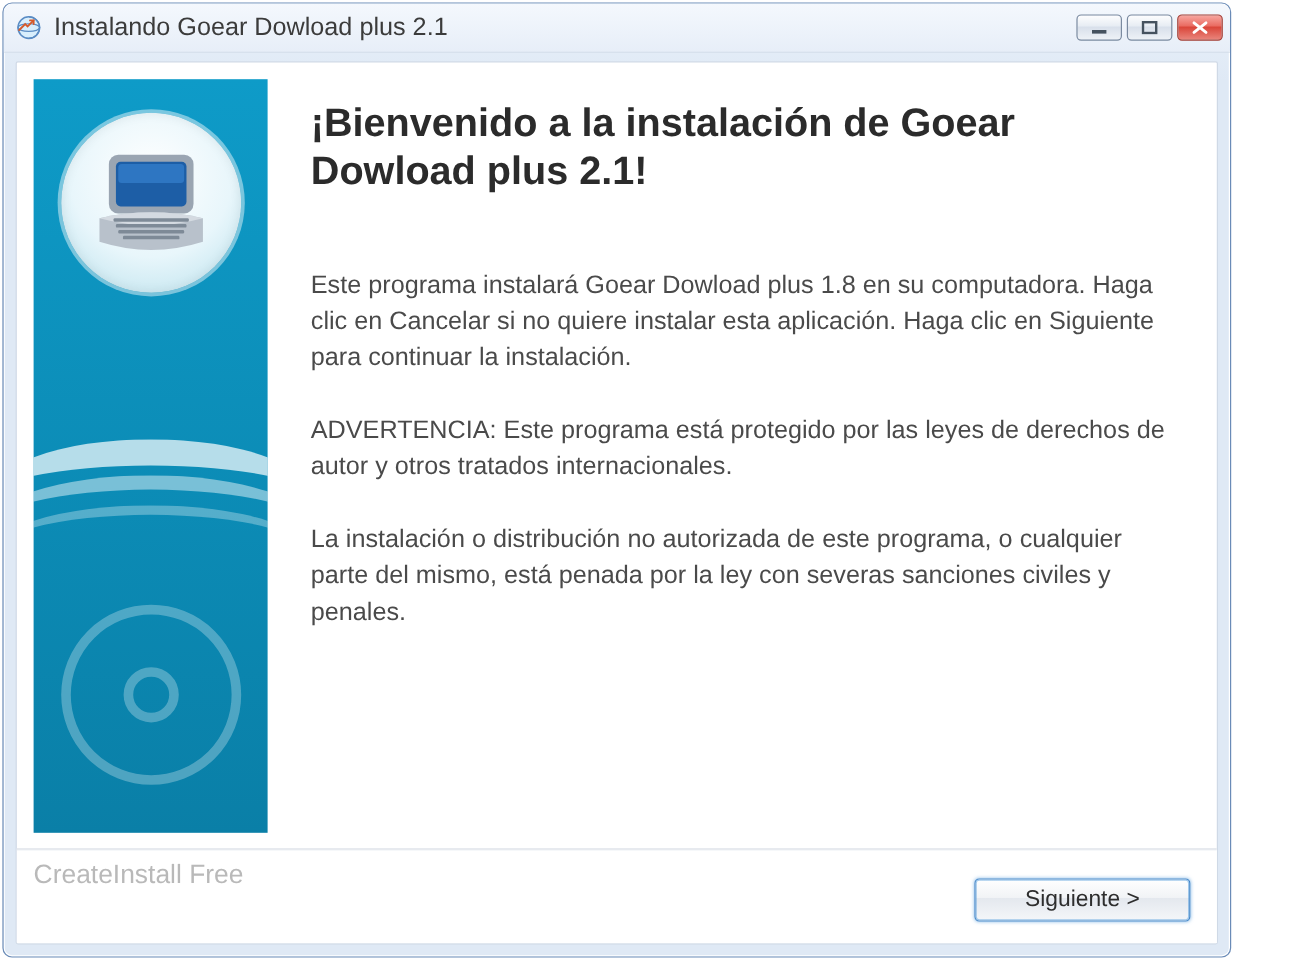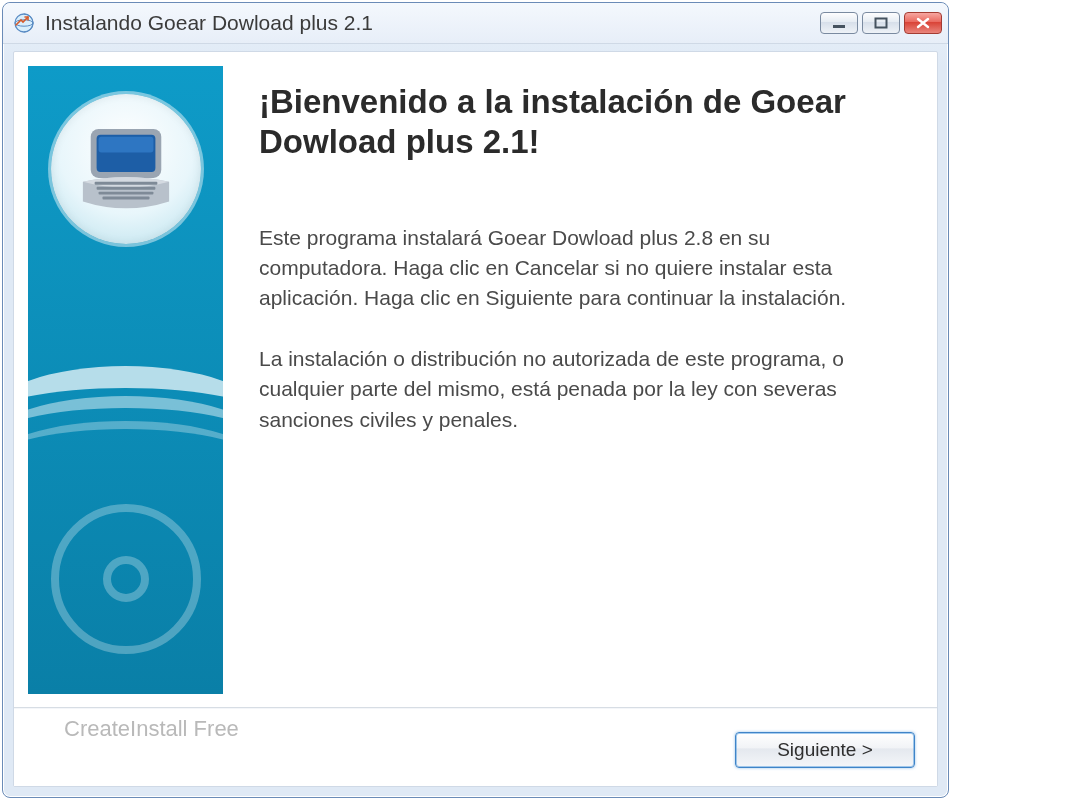--- a/index.html
+++ b/index.html
@@ -15,7 +15,7 @@
   }
   .window {
     position: relative;
-    width: 947px;
+    width: 1024px;
     height: 796px;
     margin: 2px;
     border: 1px solid #6a8bb7;

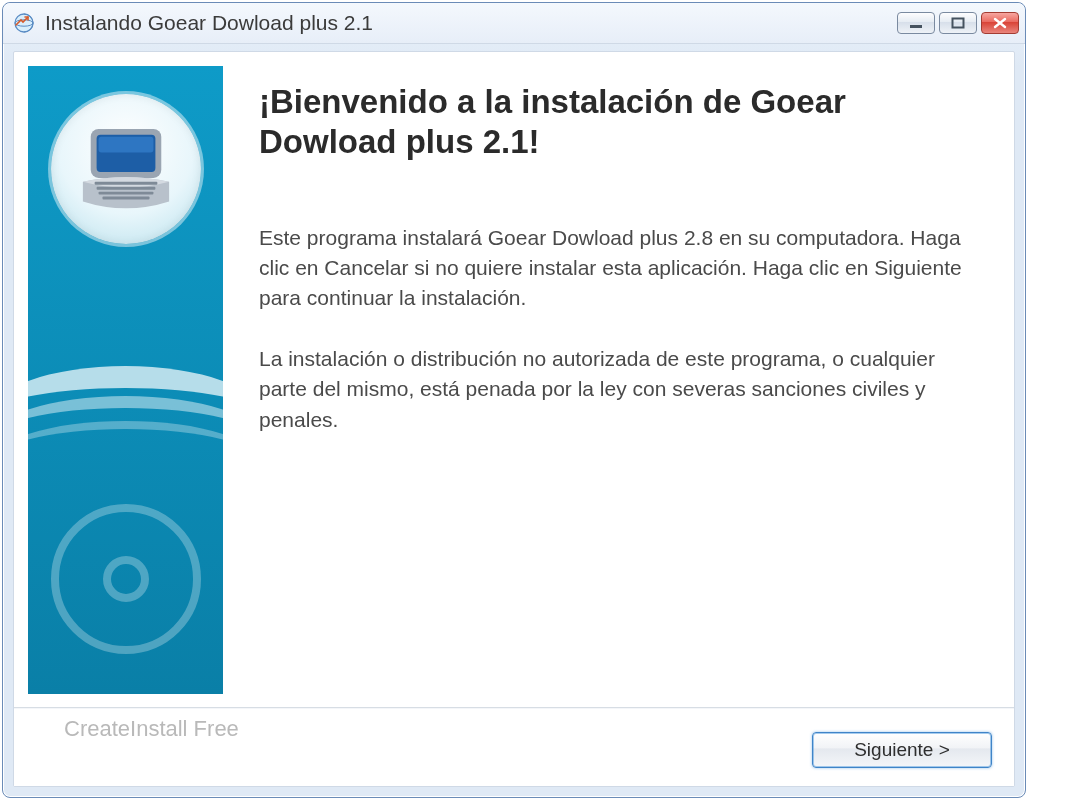--- a/index.html
+++ b/index.html
@@ -256,7 +256,7 @@
 
       <div class="main">
         <h1>¡Bienvenido a la instalación de Goear Dowload plus 2.1!</h1>
-        <p>Este programa instalará Goear Dowload plus 2.8 en su computadora. Haga clic en Cancelar si no quiere instalar esta aplicación. Haga clic en Siguiente para continuar la instalación.</p>
+        <p>Este programa instalará Goear Dowload plus 1.8 en su computadora. Haga clic en Cancelar si no quiere instalar esta aplicación. Haga clic en Siguiente para continuar la instalación.</p>
         <p>La instalación o distribución no autorizada de este programa, o cualquier parte del mismo, está penada por la ley con severas sanciones civiles y penales.</p>
       </div>
     </div>

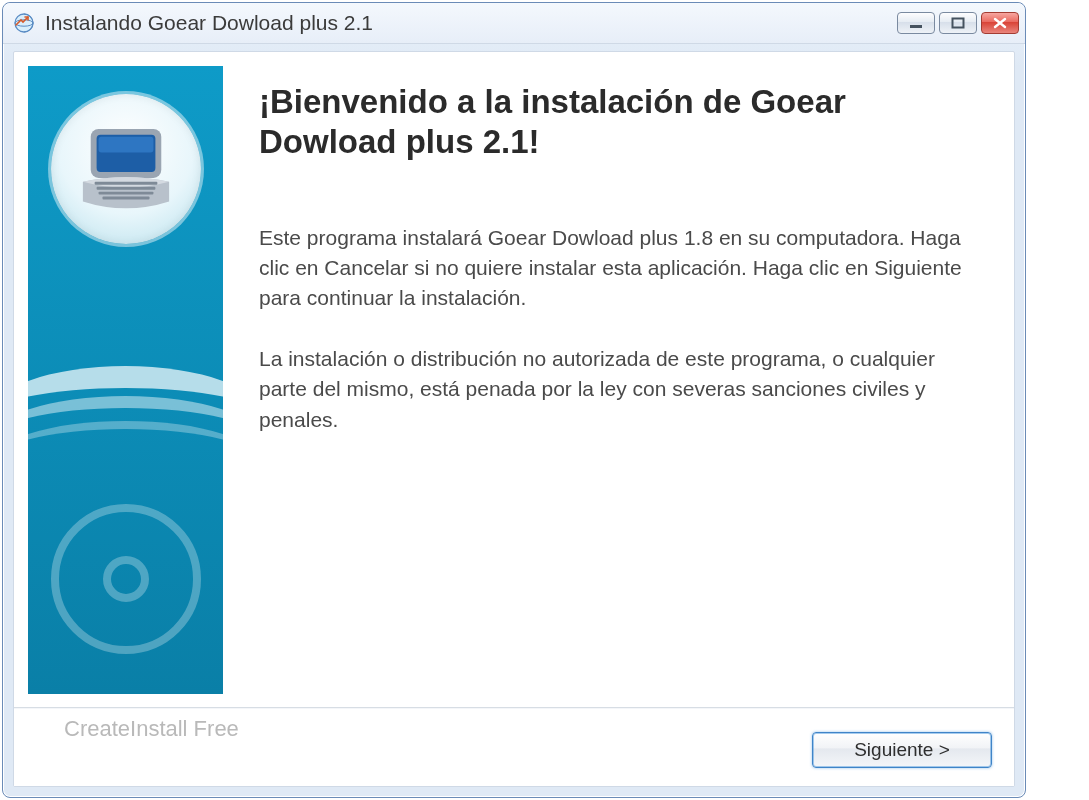--- a/index.html
+++ b/index.html
@@ -257,6 +257,7 @@
       <div class="main">
         <h1>¡Bienvenido a la instalación de Goear Dowload plus 2.1!</h1>
         <p>Este programa instalará Goear Dowload plus 1.8 en su computadora. Haga clic en Cancelar si no quiere instalar esta aplicación. Haga clic en Siguiente para continuar la instalación.</p>
+        <p>ADVERTENCIA: Este programa está protegido por las leyes de derechos de autor y otros tratados internacionales.</p>
         <p>La instalación o distribución no autorizada de este programa, o cualquier parte del mismo, está penada por la ley con severas sanciones civiles y penales.</p>
       </div>
     </div>

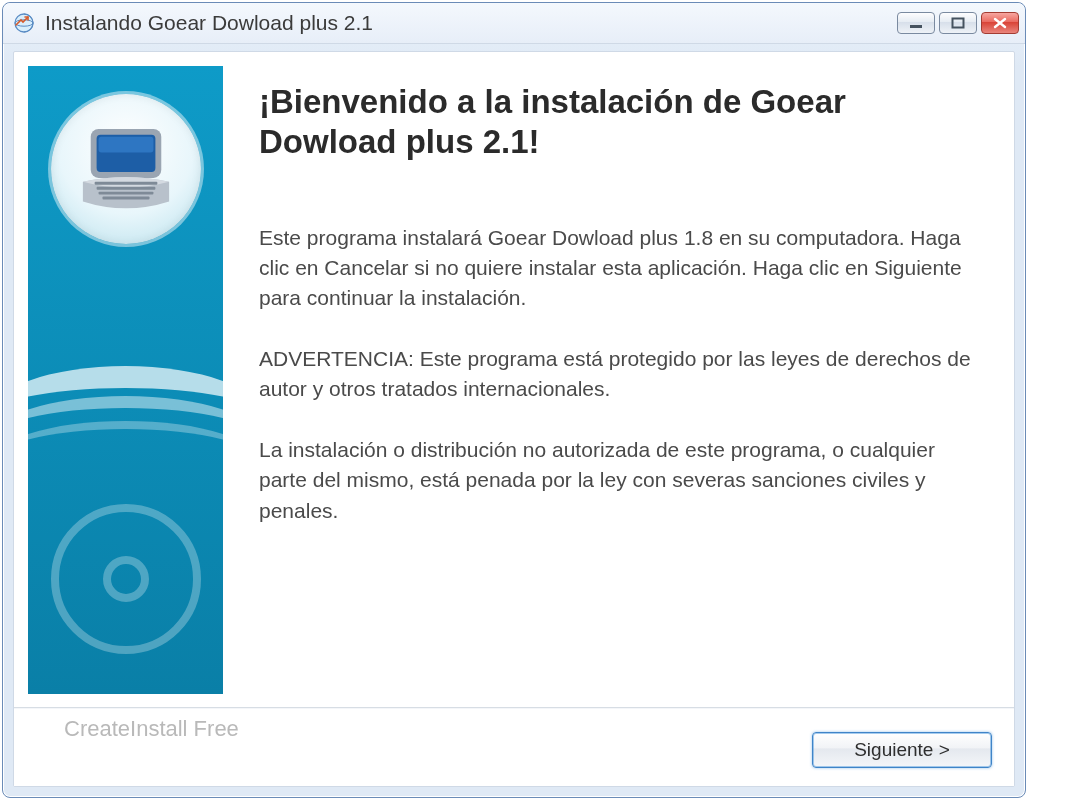--- a/index.html
+++ b/index.html
@@ -126,7 +126,6 @@
     font-size: 22px;
     color: #b9b9b9;
     font-family: Tahoma, Arial, sans-serif;
-    margin-left: 36px;
   }
   .footer .buttons {
     position: absolute;

